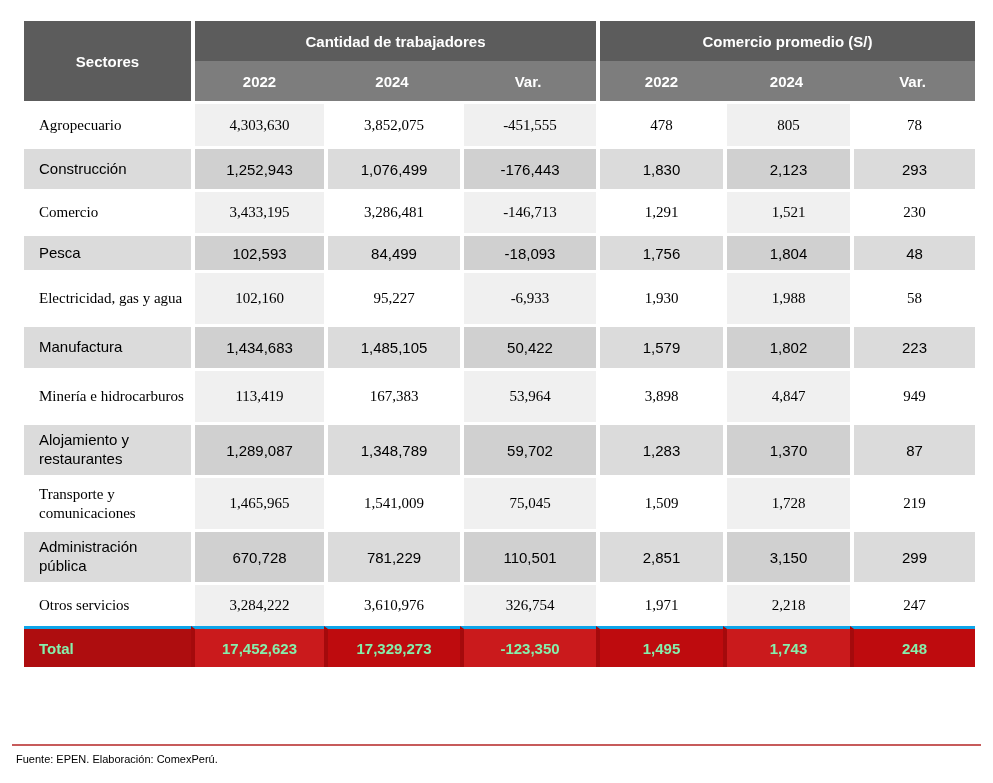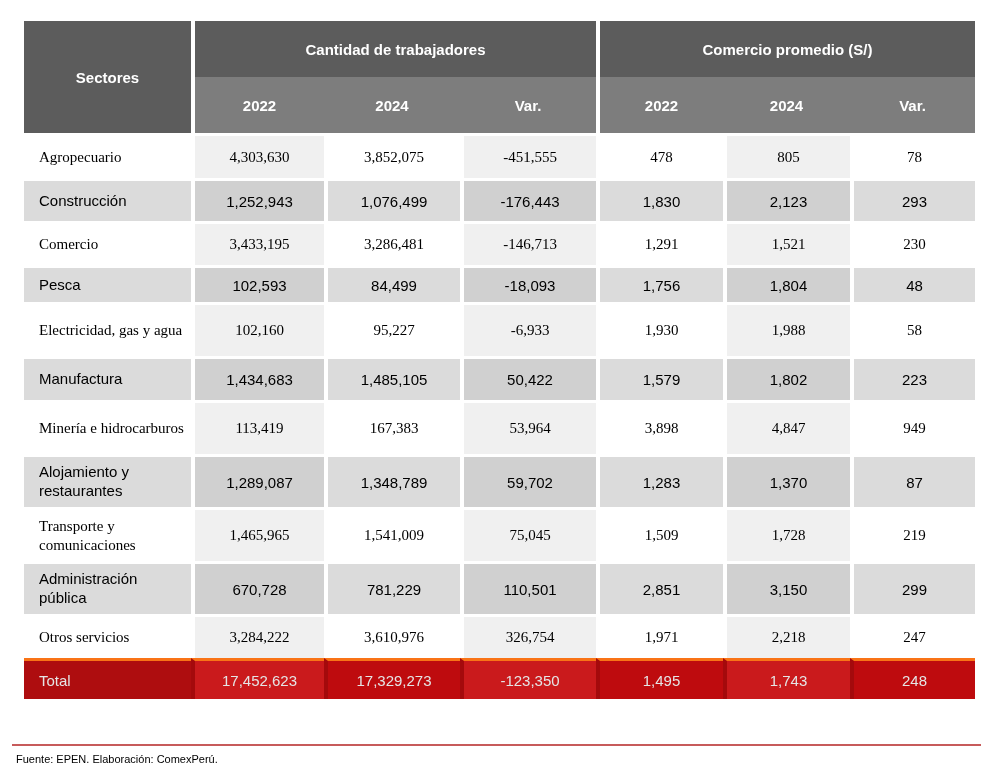--- a/index.html
+++ b/index.html
@@ -28,7 +28,7 @@
 
   thead th {
     font-weight:bold; color:#ffffff; font-size:15px;
-    text-align:center; vertical-align:middle; padding:8px;
+    text-align:center; vertical-align:middle; padding:0;
   }
   .th-sector { background:#5C5C5C;margin-left:6px; }
   .th-group  { background:#5C5C5C; height:40px; }

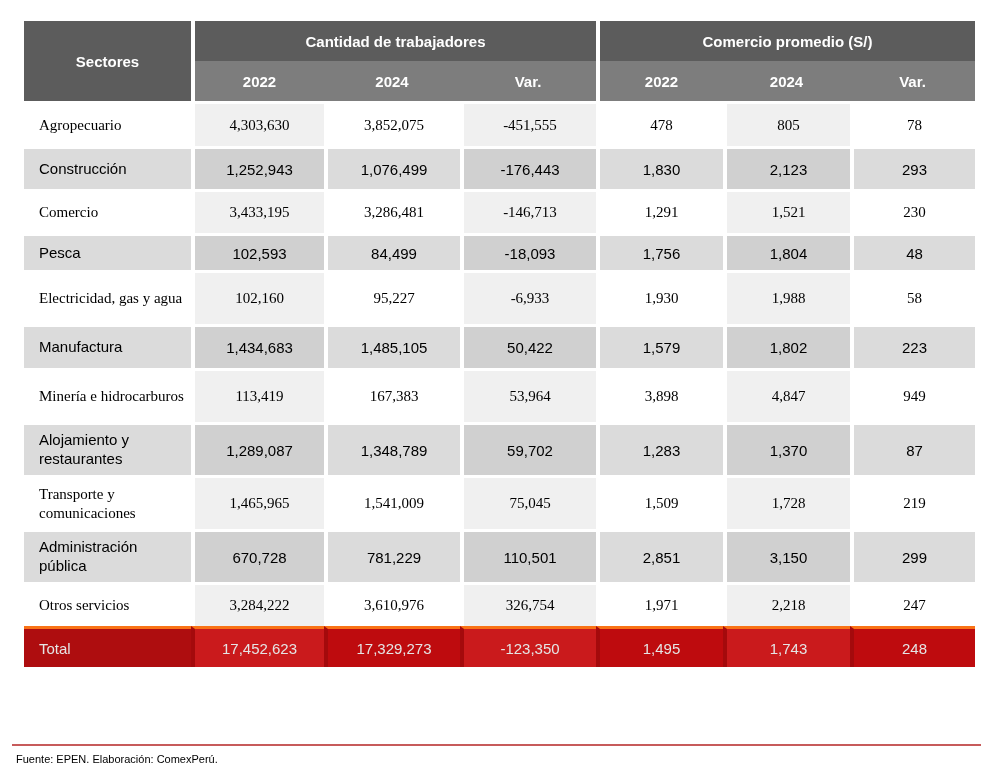--- a/index.html
+++ b/index.html
@@ -51,8 +51,8 @@
   tr.row-gray td.striped { background:#D0D0D0; }
 
   tr.total-row td {
-    color:#e5e5e5; font-weight:normal; background:#BE0B0E;
-    border-left:4px solid #A40A0C; border-top:3px solid #f97316;
+    color:#86efac; font-weight:bold; background:#BE0B0E;
+    border-left:4px solid #A40A0C; border-top:3px solid #0ea5e9;
     height:38px;
   }
   tr.total-row td.t-label {

